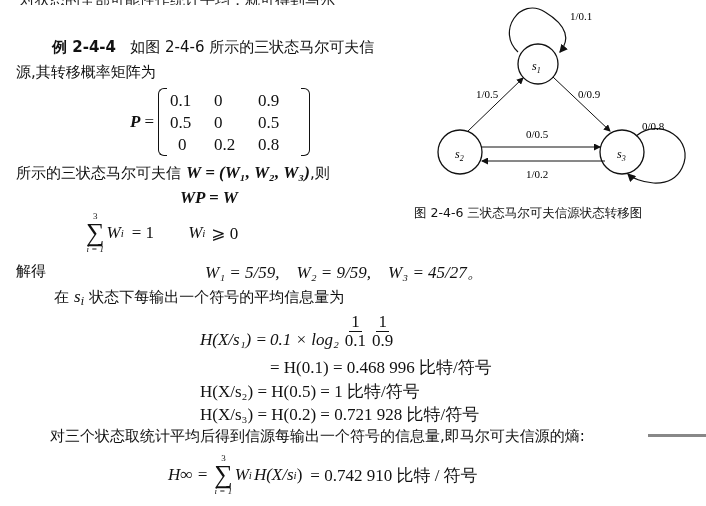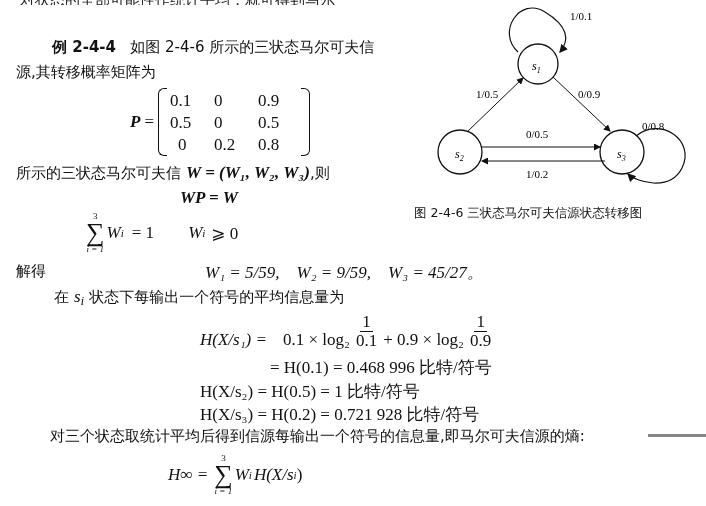--- a/index.html
+++ b/index.html
@@ -92,7 +92,7 @@
 
 <div class="abs math" style="left:200px; top:313px; display:flex; align-items:flex-end;">
   <span class="it">H(X/s₁) =</span>
-  <span style="margin-left:16px;">0.1 × log₂</span>
+  <span style="margin-left:3px;font-style:italic;">0.1 × log₂</span>
   <span class="frac" style="margin-left:6px;">
     <span class="num">1</span>
     <span>0.1</span>

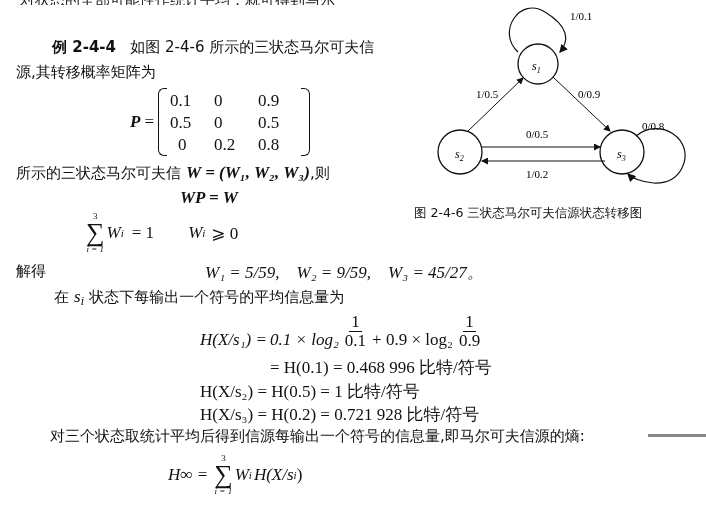--- a/index.html
+++ b/index.html
@@ -97,7 +97,6 @@
     <span class="num">1</span>
     <span>0.1</span>
   </span>
-  <span style="margin-left:6px;">+ 0.9 × log₂</span>
   <span class="frac" style="margin-left:6px;">
     <span class="num">1</span>
     <span>0.9</span>

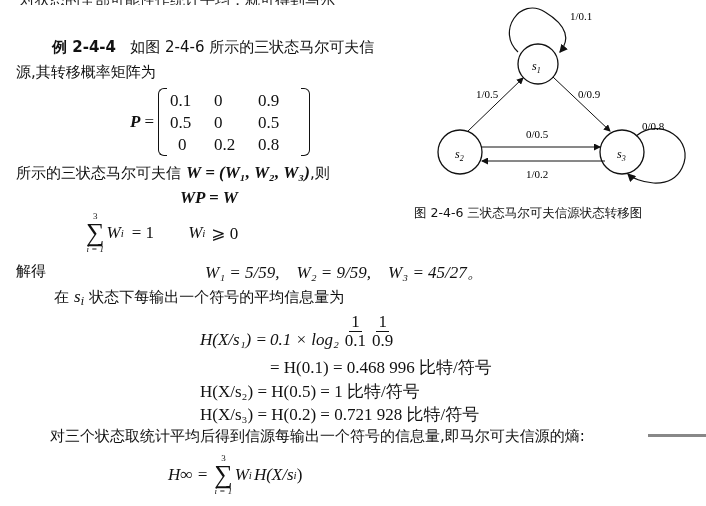--- a/index.html
+++ b/index.html
@@ -121,6 +121,7 @@
   <span class="it" style="margin-left:2px;">H(X/s</span>
     <sub class="it">i</sub>
     <span>)</span>
+  <span style="margin-left:8px;">= 0.742 910  比特 / 符号</span>
 </div>
 
 <svg class="abs" style="left:410px; top:0;" width="296" height="200" viewBox="0 0 296 200">

